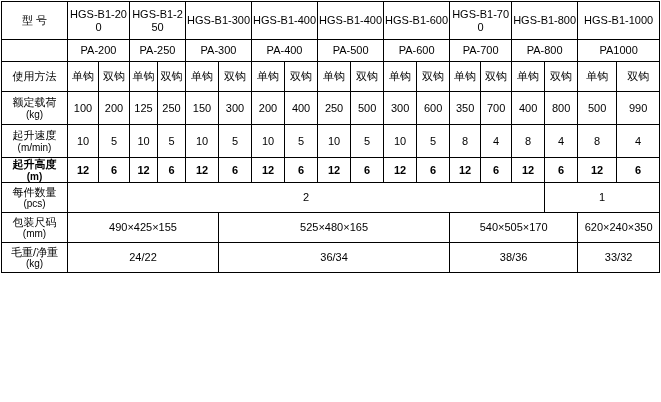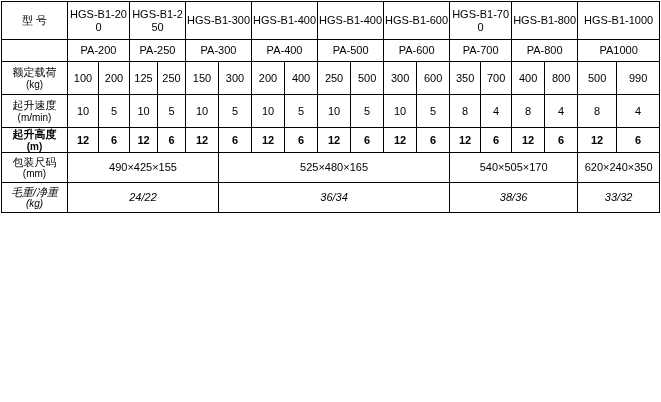--- a/index.html
+++ b/index.html
@@ -113,6 +113,27 @@
     <td class="num" colspan="2">PA1000</td>
   </tr>
 
+  <tr class="r3">
+    <td class="rowhead">使用方法</td>
+    <td class="small">单钩</td>
+    <td class="small">双钩</td>
+    <td class="small">单钩</td>
+    <td class="small">双钩</td>
+    <td class="small">单钩</td>
+    <td class="small">双钩</td>
+    <td class="small">单钩</td>
+    <td class="small">双钩</td>
+    <td class="small">单钩</td>
+    <td class="small">双钩</td>
+    <td class="small">单钩</td>
+    <td class="small">双钩</td>
+    <td class="small">单钩</td>
+    <td class="small">双钩</td>
+    <td class="small">单钩</td>
+    <td class="small">双钩</td>
+    <td class="small">单钩</td>
+    <td class="small">双钩</td>
+  </tr>
 
 
 

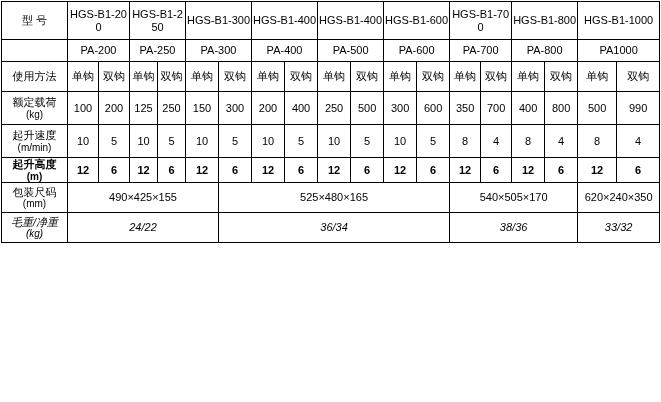--- a/index.html
+++ b/index.html
@@ -212,6 +212,14 @@
     <td class="num">6</td>
   </tr>
 
+  <tr class="r9">
+    <td class="rowhead">
+      <div>每件数量</div>
+      <div class="unit">(pcs)</div>
+    </td>
+    <td class="num" colspan="15">2</td>
+    <td class="num" colspan="3">1</td>
+  </tr>
 
   <tr class="r10">
     <td class="rowhead">

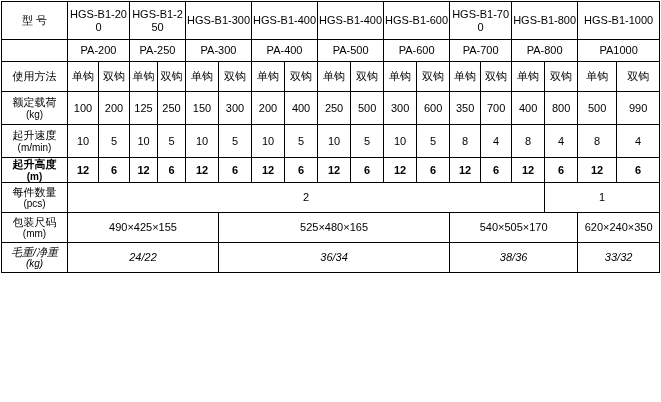--- a/index.html
+++ b/index.html
@@ -58,7 +58,7 @@
   .r8 { height: 20px; font-weight: bold; }
   .r9 { height: 30px; }
   .r10 { height: 30px; }
-  .r11 { height: 30px; font-style: italic; }
+  .r11 { height: 30px; }
 </style>
 </head>
 <body>

